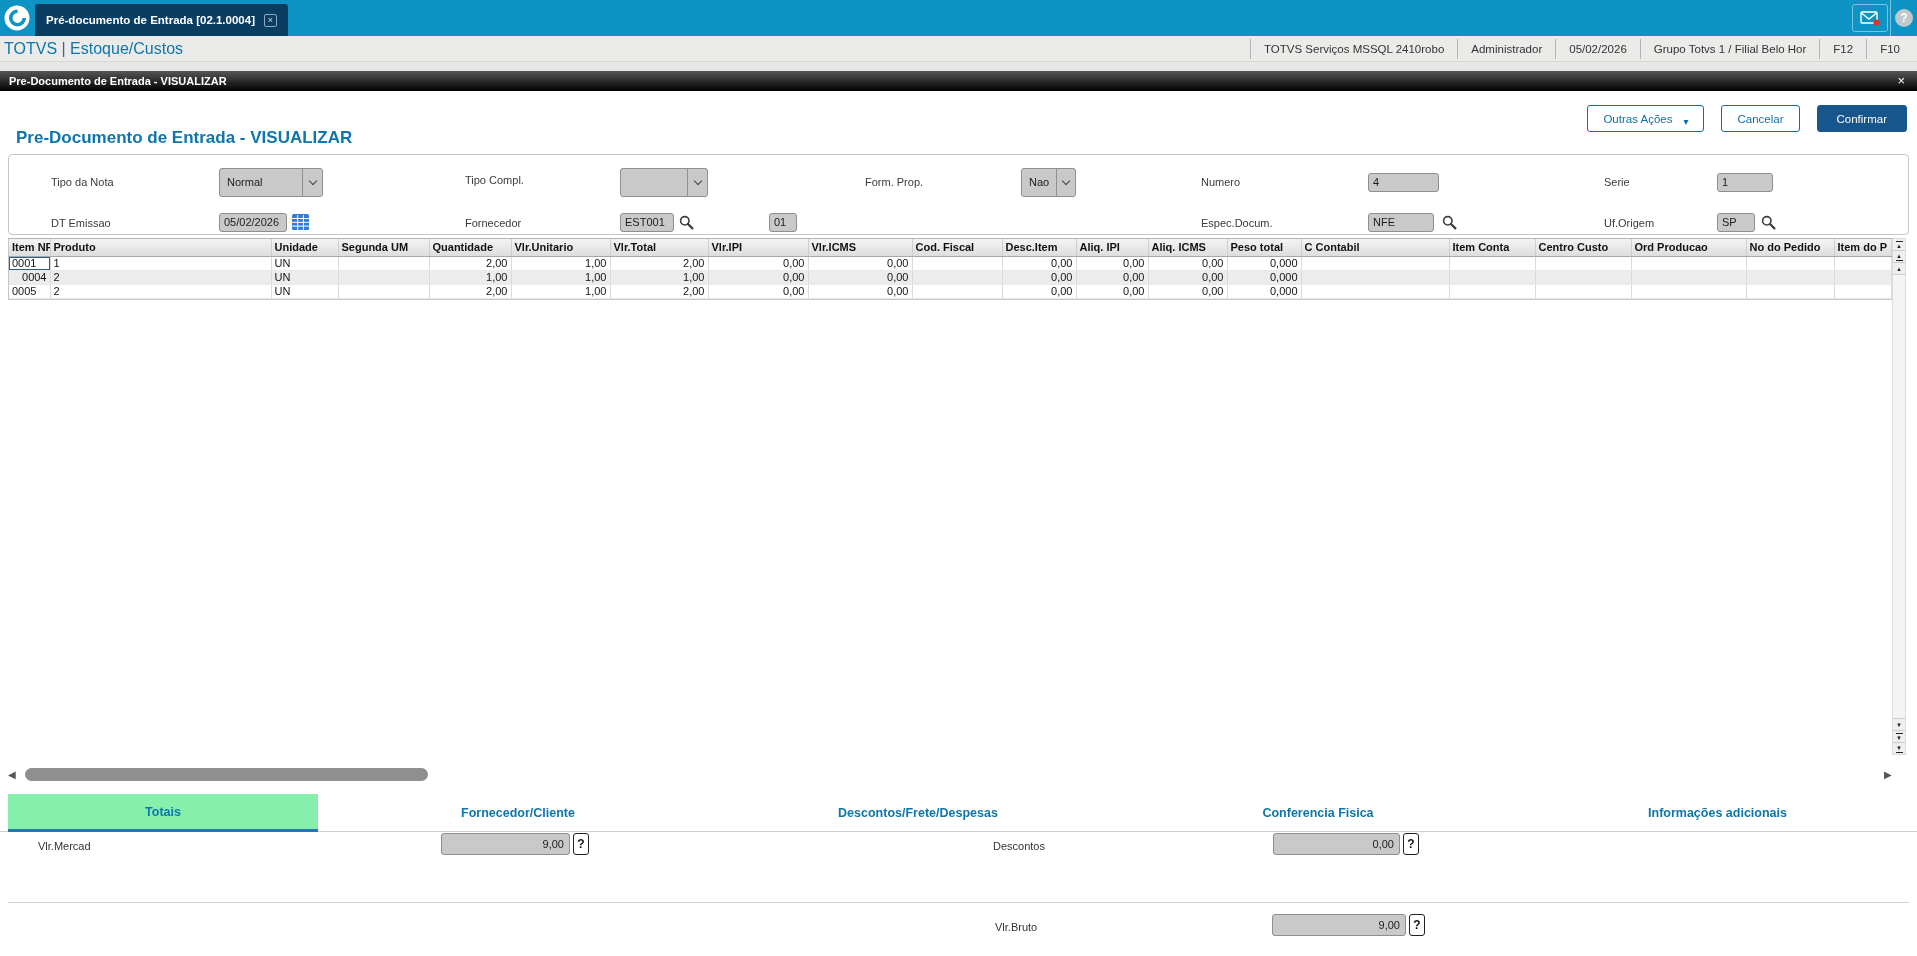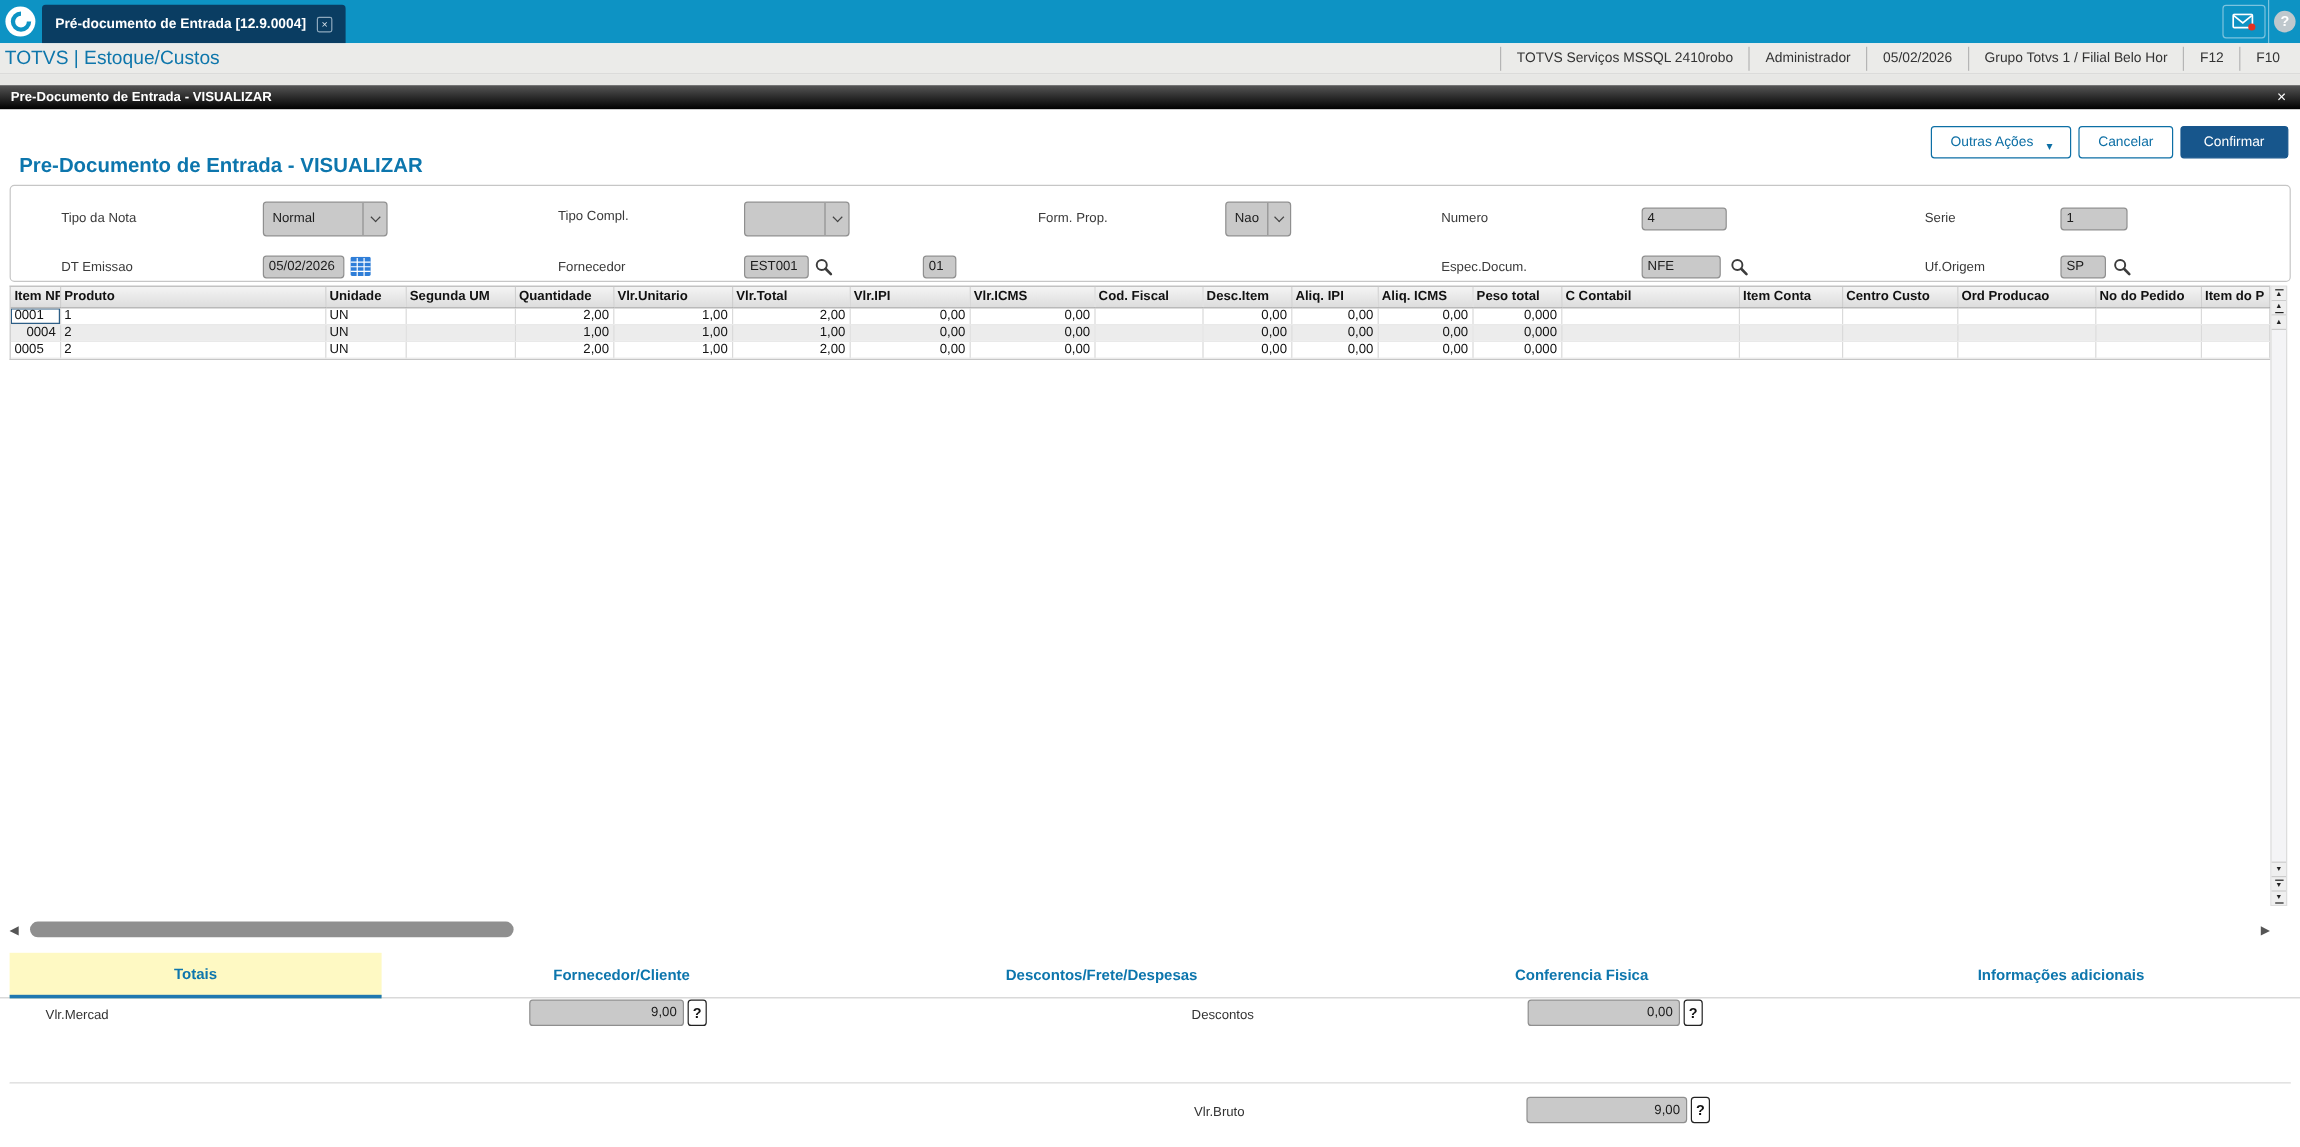--- a/index.html
+++ b/index.html
@@ -114,7 +114,7 @@
       </svg>
     </div>
     <div class="mdi-tab">
-      <span>Pré-documento de Entrada [12.9.0004]</span>
+      <span>Pré-documento de Entrada [02.1.0004]</span>
       <span class="tab-close">×</span>
     </div>
     <div class="mail-btn">

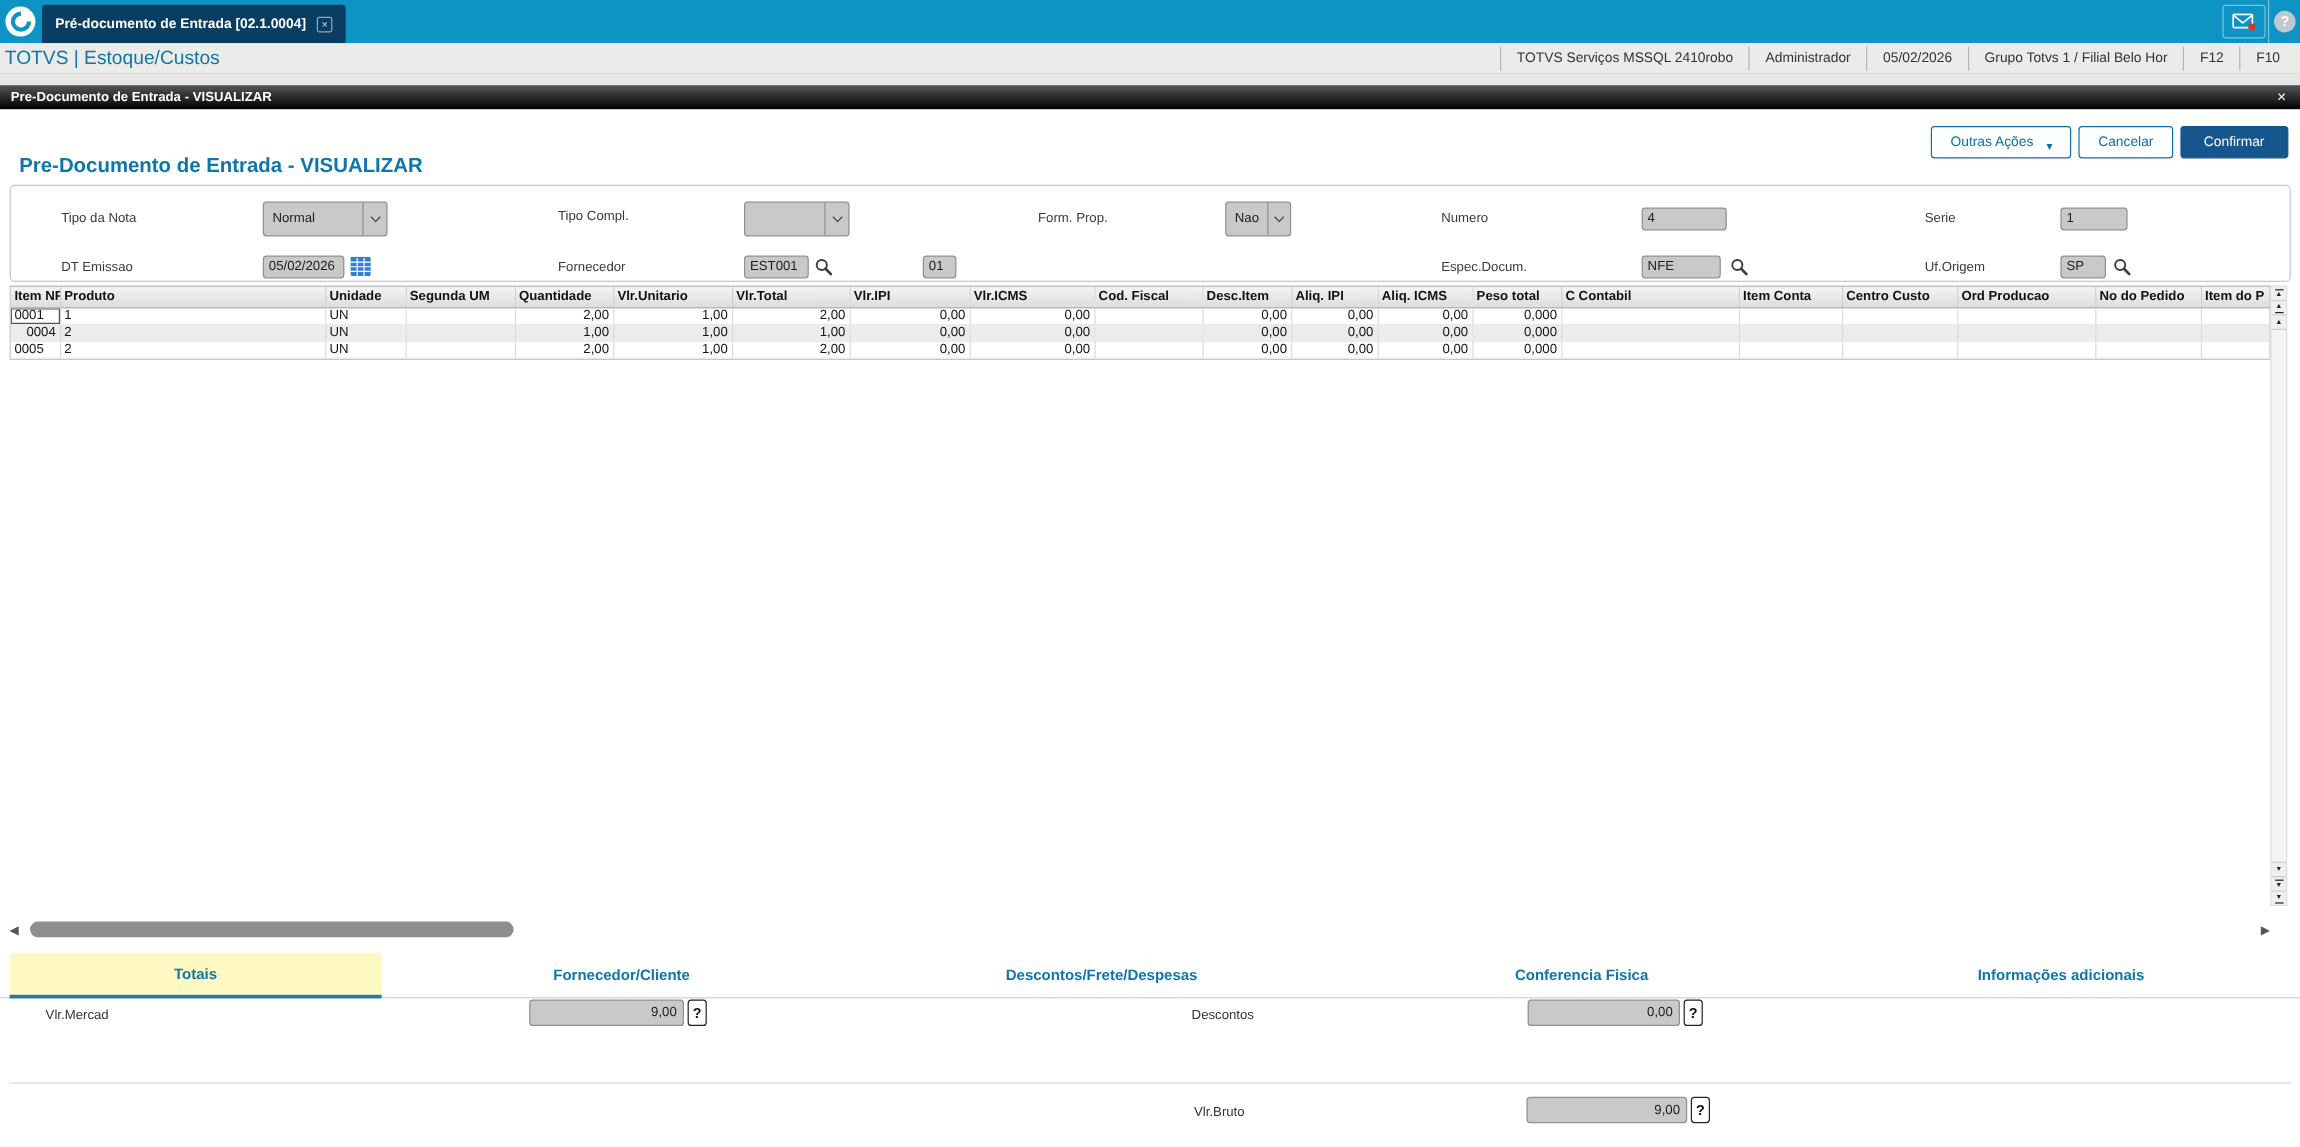--- a/index.html
+++ b/index.html
@@ -39,7 +39,7 @@
 
   
   .page-title{position:absolute;left:16px;top:117px;font-size:17px;color:#0d76ad;white-space:nowrap;}
-  .actions{position:absolute;top:105px;right:10px;display:flex;gap:6px;justify-content:center;}
+  .actions{position:absolute;top:105px;right:10px;display:flex;gap:17px;justify-content:center;}
   .btn{height:27px;border:1px solid #0d6fa5;border-radius:3px;background:#fff;color:#0d6fa5;
        font-size:11.5px;padding:0 15px;display:flex;align-items:center;font-family:inherit;}
   .btn .caret{font-size:10px;margin-left:11px;position:relative;top:3px;}

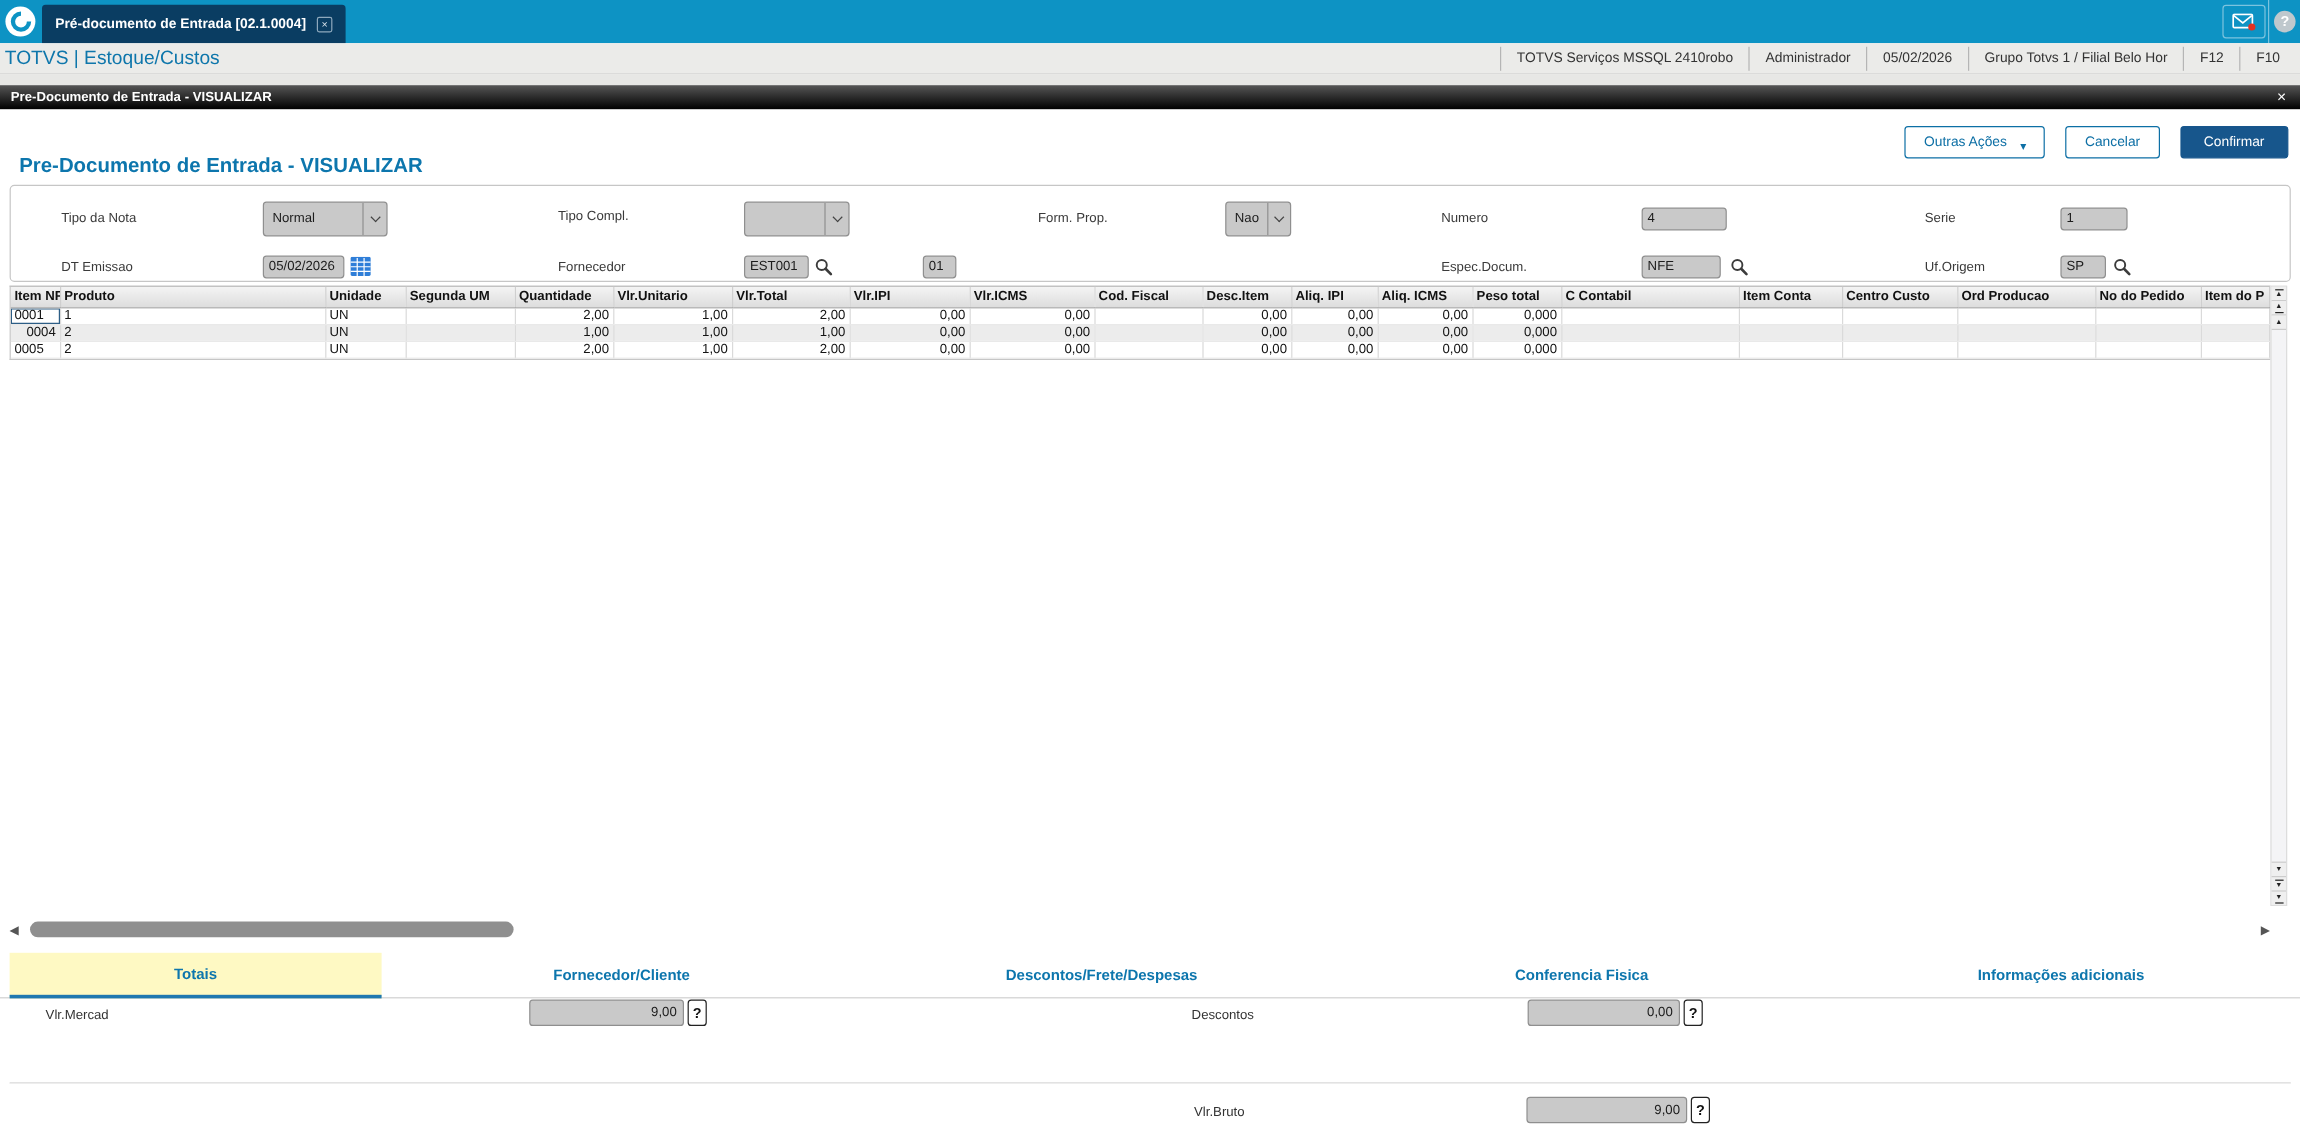--- a/index.html
+++ b/index.html
@@ -90,7 +90,7 @@
   .tabs{position:absolute;left:0;top:794px;right:0;height:38px;border-bottom:1px solid #d0d0d0;}
   .tab{position:absolute;top:0;height:38px;display:flex;align-items:center;justify-content:center;
        color:#0d76ad;font-weight:bold;font-size:12.5px;white-space:nowrap;}
-  .tab.active{background:#fef9c3;border-bottom:3px solid #1f78b0;}
+  .tab.active{background:#86efac;border-bottom:3px solid #1f78b0;}
 
   
   .tlabel{position:absolute;color:#333;font-size:11px;white-space:nowrap;}

